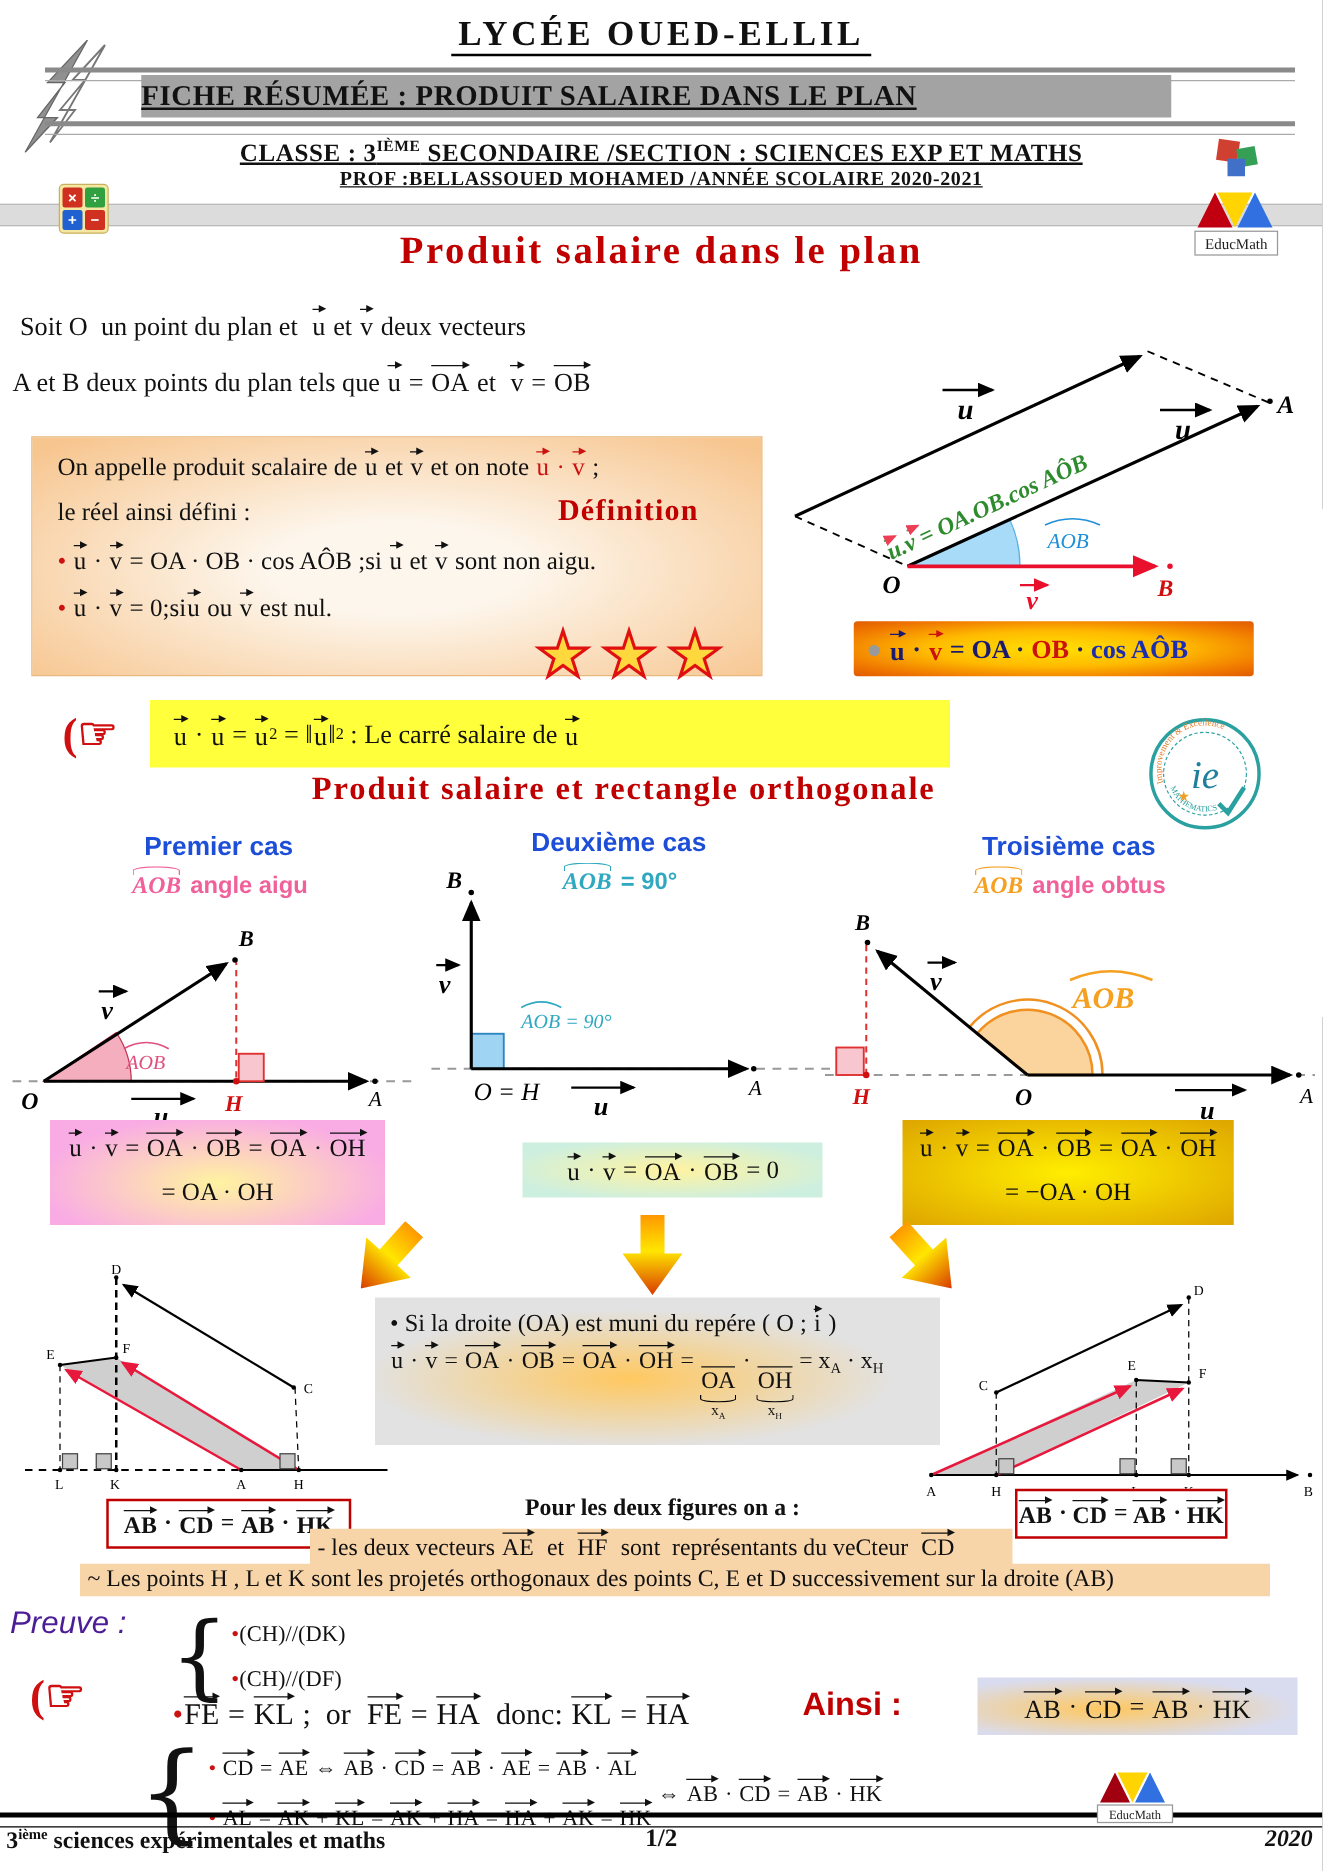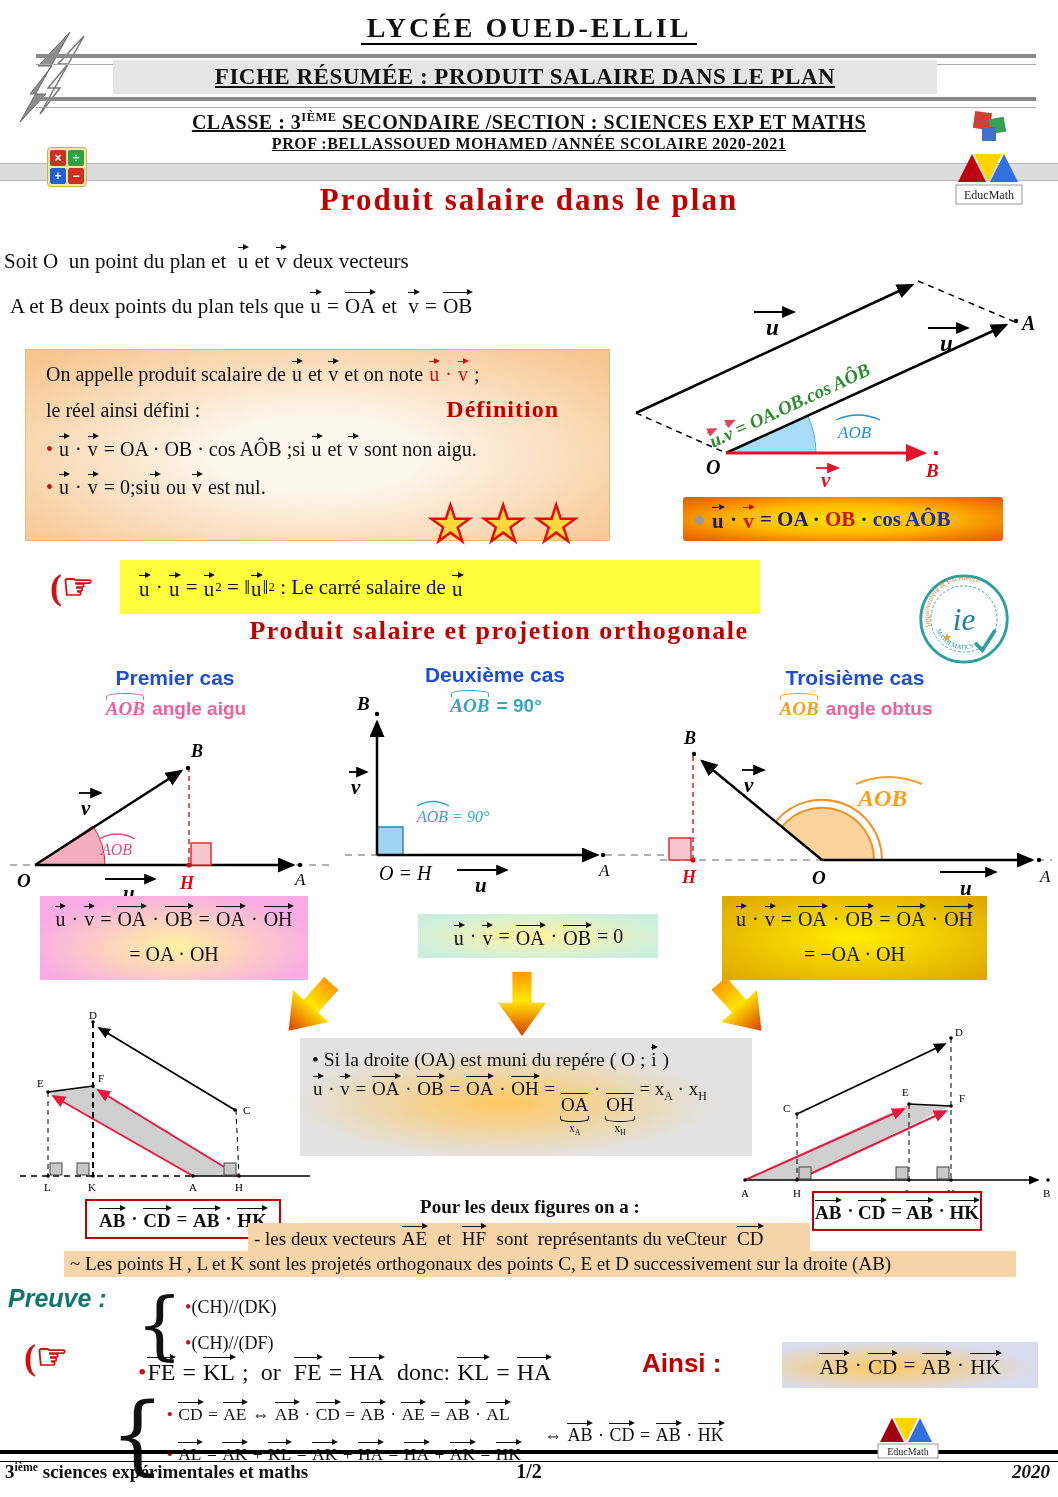--- a/index.html
+++ b/index.html
@@ -27,7 +27,7 @@
   .school span{border-bottom:2.5px solid #000;padding:0 6px}
   .rule{left:36px;right:22px;height:6px;border-top:4px solid #8a8a8a;border-bottom:1px solid #aaa}
   .rule1{top:54px}.rule2{top:97px}
-  .banner{top:60px;left:113px;width:824px;background:#e5e5e5;text-align:center;
+  .banner{top:60px;left:113px;width:824px;background:#a3a3a3;text-align:left;
           font-size:23px;font-weight:bold;padding:4px 0;text-decoration:underline;letter-spacing:.5px}
   .classe{top:110px;left:0;right:0;text-align:center;font-size:20px;font-weight:bold;text-decoration:underline;letter-spacing:.5px}
   .prof{top:135px;left:0;right:0;text-align:center;font-size:16px;font-weight:bold;text-decoration:underline;letter-spacing:.5px}

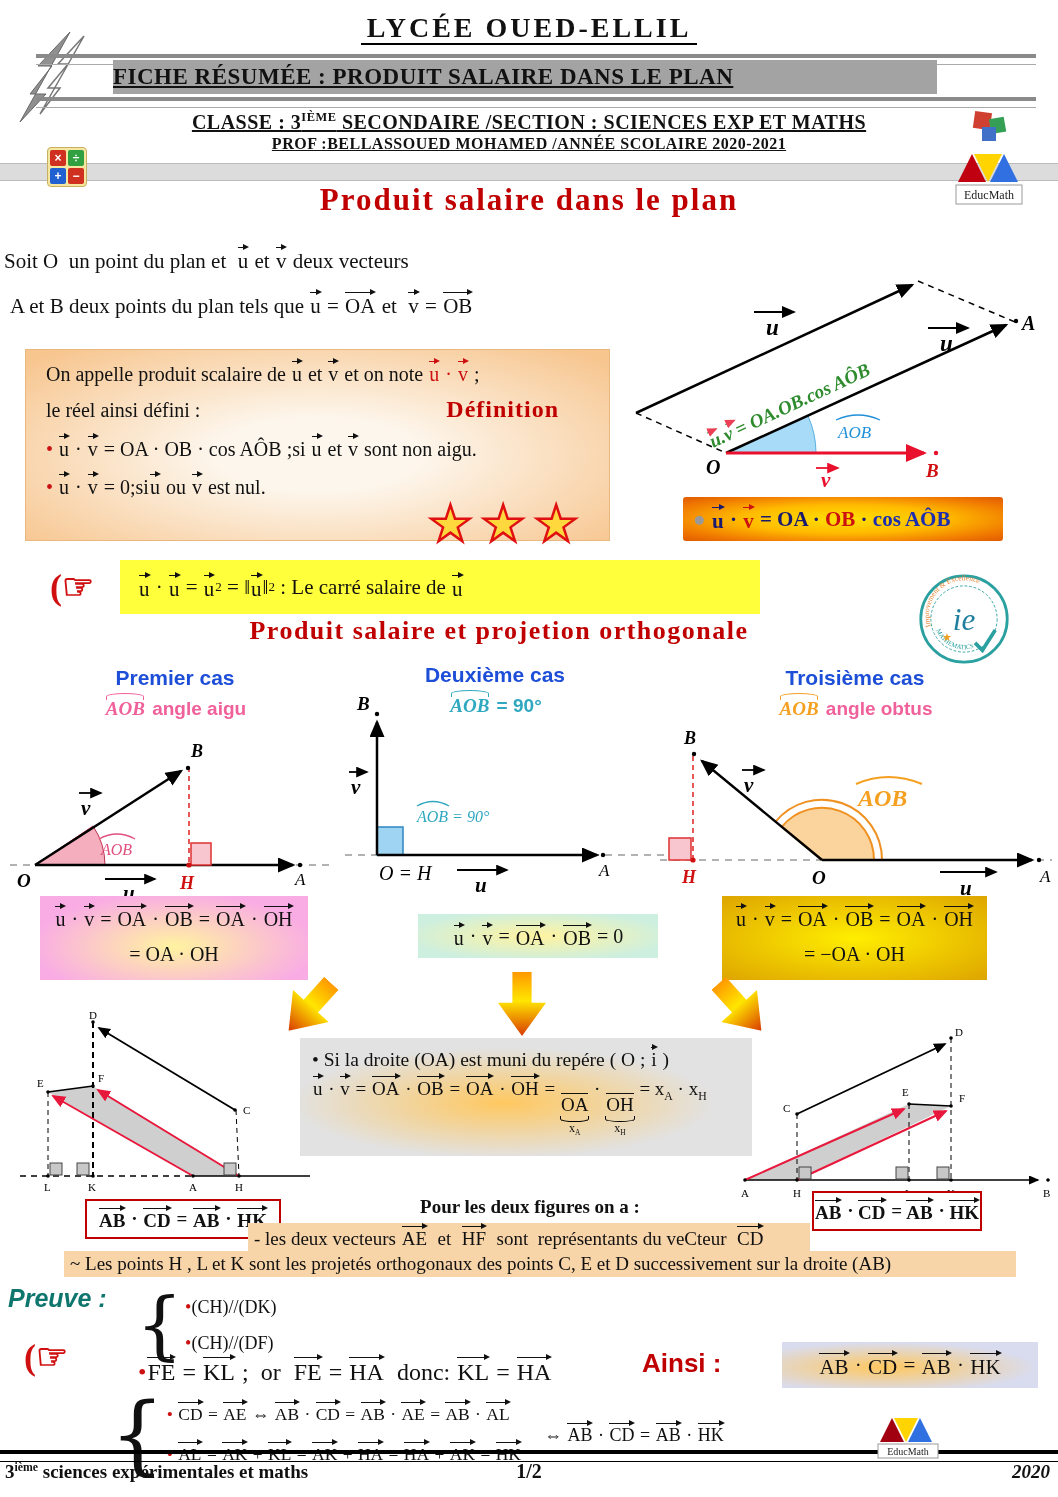--- a/index.html
+++ b/index.html
@@ -39,7 +39,7 @@
   .calc .k0{background:#D03020}.calc .k1{background:#30A040}.calc .k2{background:#2060D0}.calc .k3{background:#D03020}
   .pagetitle{top:182px;left:0;right:0;text-align:center;font-size:31px;font-weight:bold;color:#C00000;letter-spacing:2px}
   
-  .intro1{top:246px;left:4px;font-size:21px}
+  .intro1{top:246px;left:16px;font-size:21px}
   .intro2{top:291px;left:10px;font-size:21px}
   .defbox{top:349px;left:25px;width:585px;height:192px;box-sizing:border-box;padding:10px 20px;
           background:radial-gradient(ellipse at 50% 55%,#FDF6EC 25%,#F7C58E 95%);border:1px solid #E8B87E;font-size:20px}

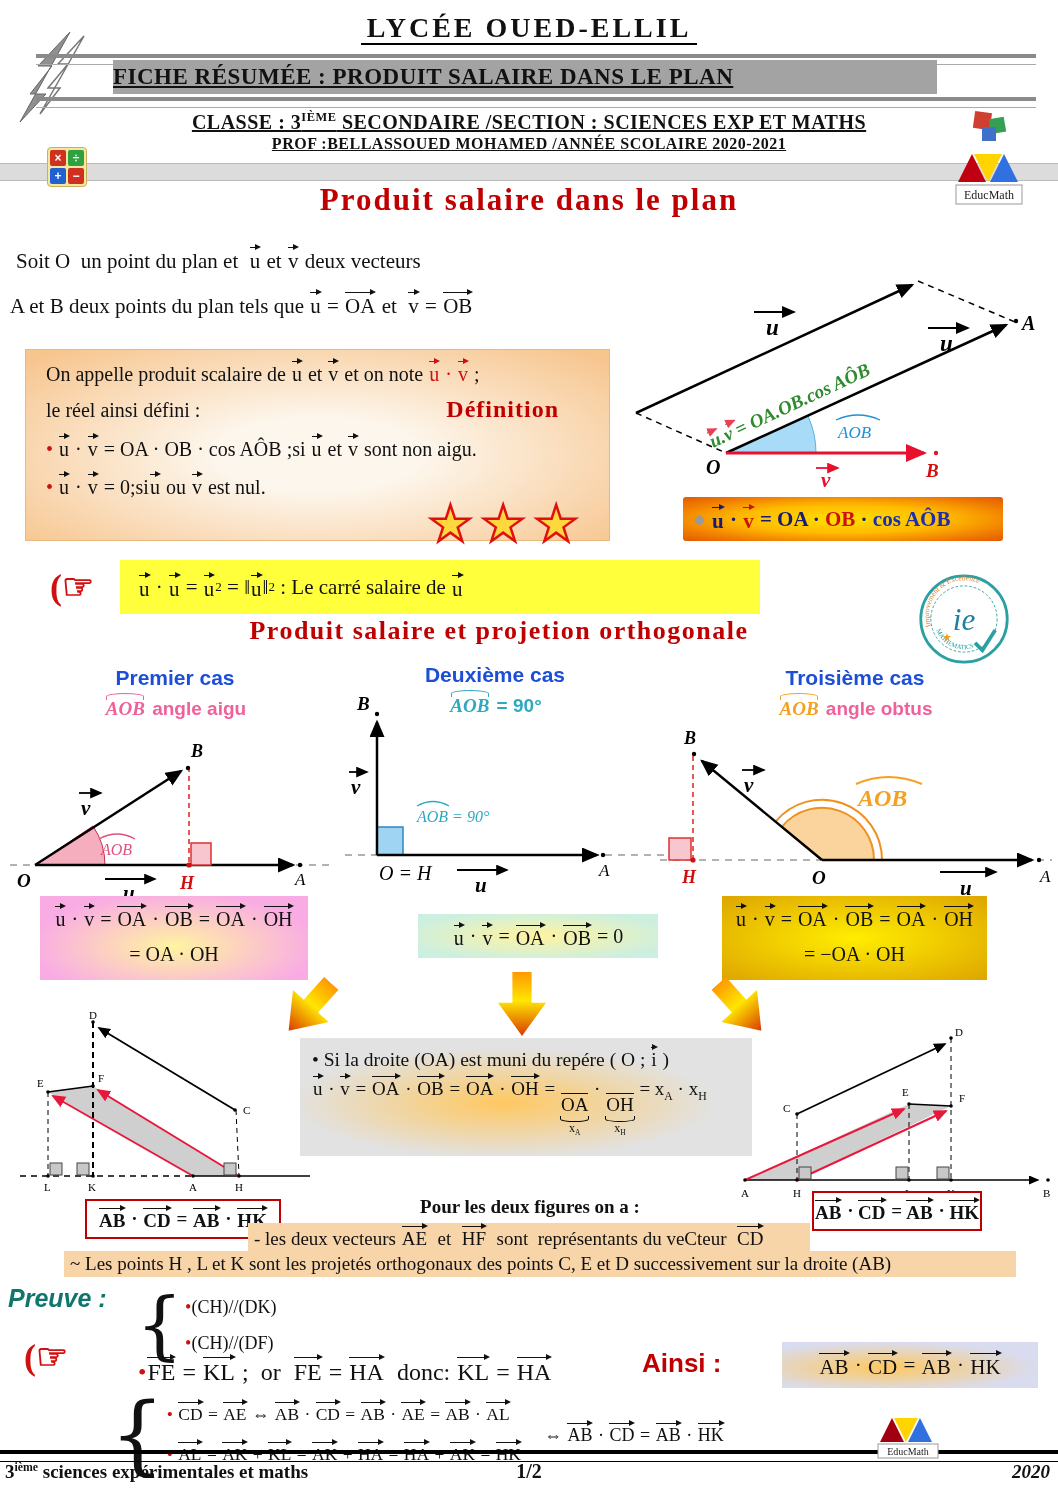--- a/index.html
+++ b/index.html
@@ -200,7 +200,7 @@
 
   <span class="abs hand hand1">(☞</span>
   <div class="abs yellowbox f"><span class="vec">u</span><span> · </span><span class="vec">u</span><span> = </span><span class="vec">u</span><sup>2</sup><span> = ‖</span><span class="vec">u</span><span>‖</span><sup>2</sup><span> : Le carré salaire de </span><span class="vec">u</span></div>
-  <div class="abs sec2">Produit salaire et projetion orthogonale</div>
+  <div class="abs sec2">Produit salaire et rectangle orthogonale</div>
 
   <svg class="abs" style="top:573px;left:918px" width="92" height="92" viewBox="0 0 100 100">
     <defs>

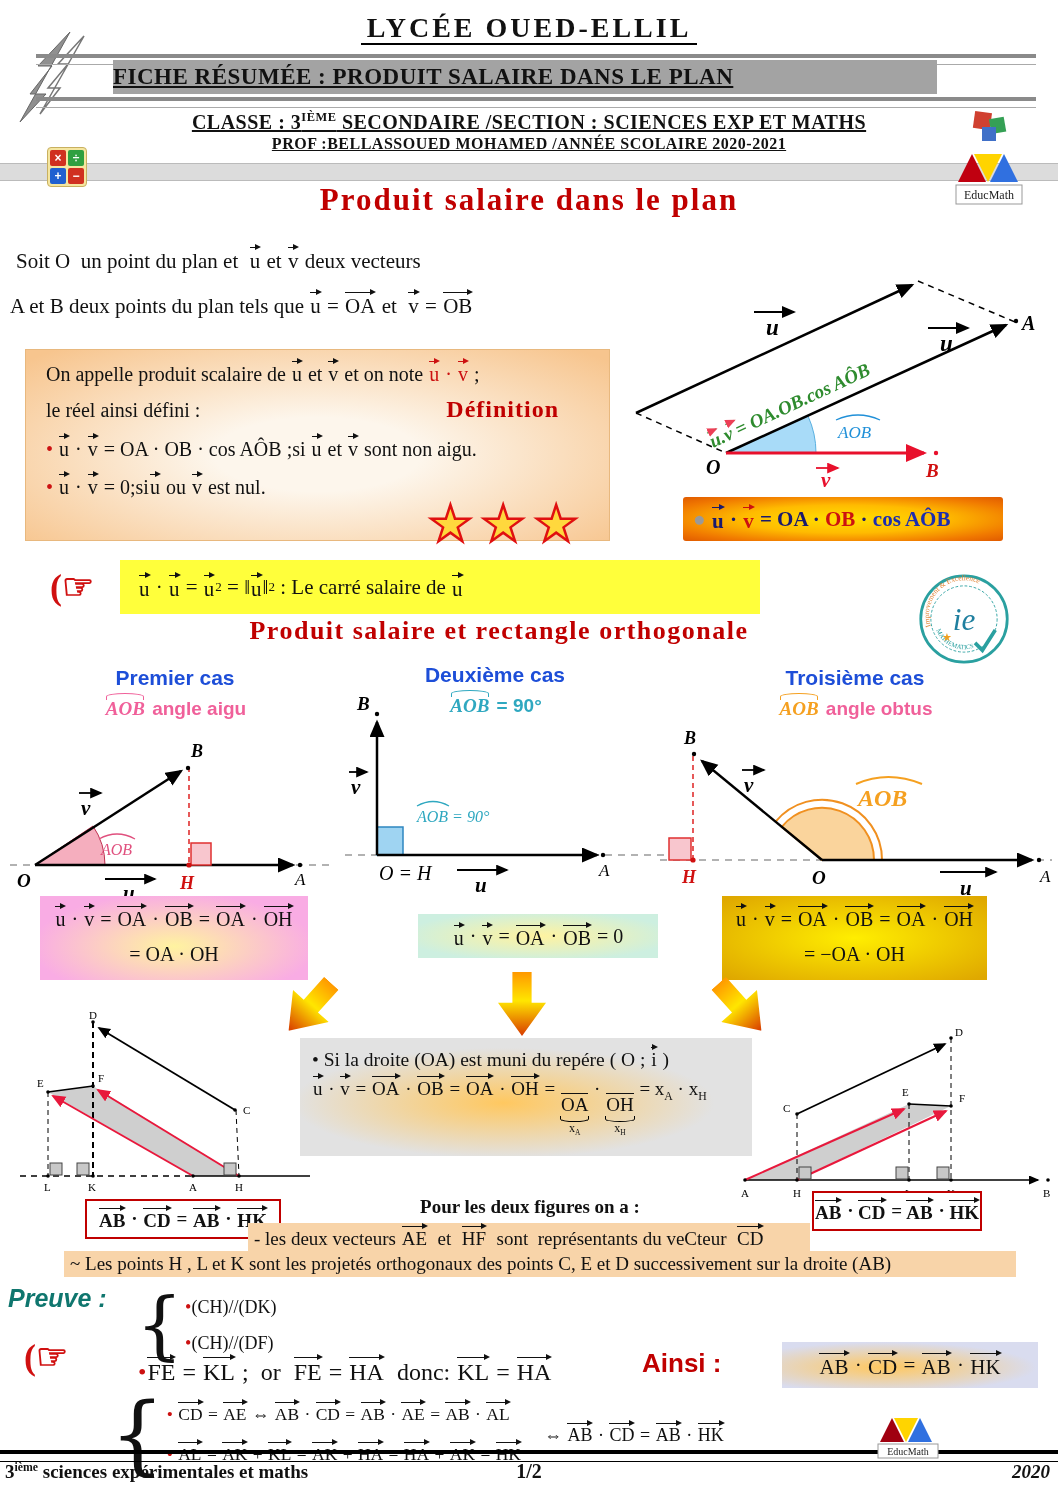--- a/index.html
+++ b/index.html
@@ -89,7 +89,7 @@
   .n1{top:1223px;left:248px;width:562px}
   .n2{top:1251px;left:64px;width:952px}
   
-  .preuve{top:1284px;left:8px;font-size:25px;font-weight:bold;font-style:italic;color:#0f766e;
+  .preuve{top:1284px;left:8px;font-size:25px;font-weight:normal;font-style:italic;color:#4c1d95;
           font-family:"Liberation Sans",sans-serif}
   .sys{display:flex;align-items:center}
   .sysbrace::before{content:"{";font-family:"DejaVu Serif",serif;font-weight:400}

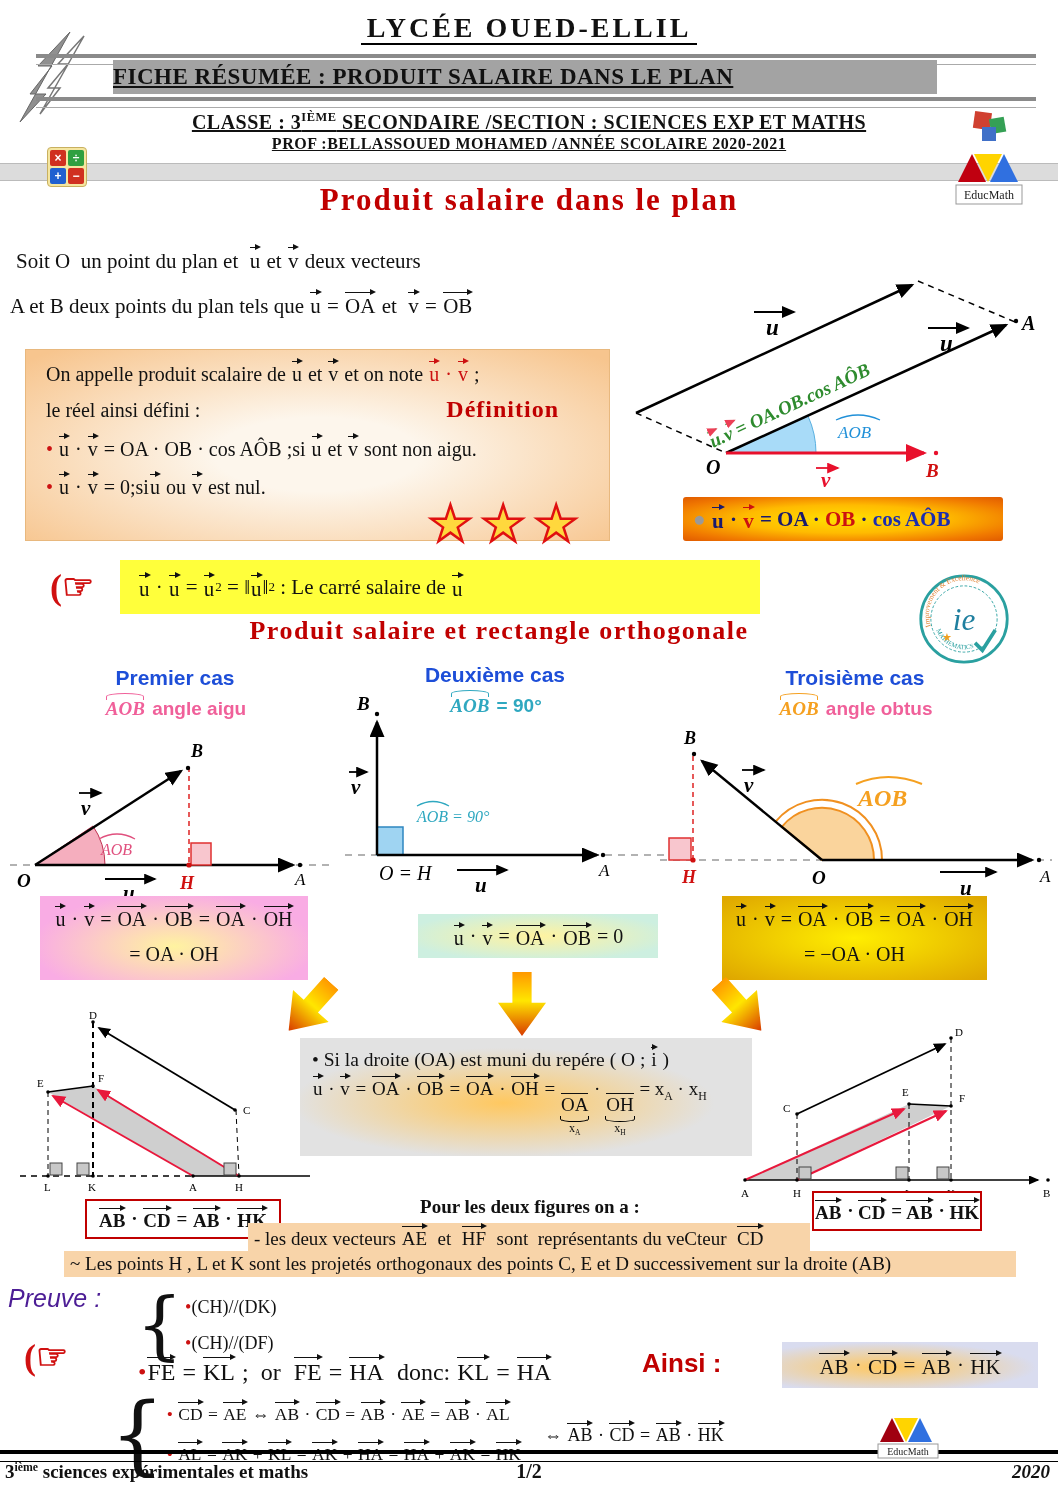--- a/index.html
+++ b/index.html
@@ -104,7 +104,7 @@
   .sys2{top:1384px;left:110px}
   .sys2 .sysbrace::before{font-size:86px}
   .sys2 .syslines{font-size:17.5px;line-height:40px;margin-left:2px}
-  .sys2 .sysr{font-size:18px;margin-left:22px}
+  .sys2 .sysr{font-size:18px;margin-left:4px}
   
   .frule{top:1450px;left:0;right:0;height:7px;border-top:4px solid #000;border-bottom:1.5px solid #000}
   .fleft{top:1461px;left:5px;font-size:19px;font-weight:bold}

